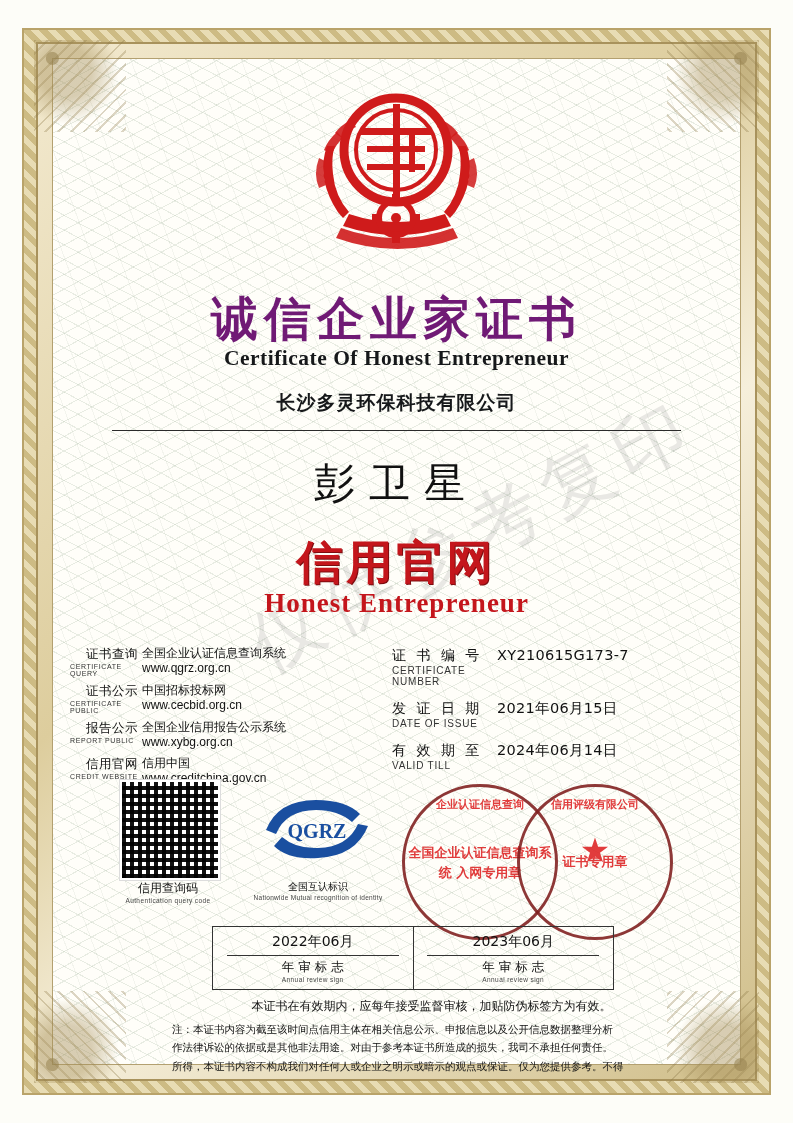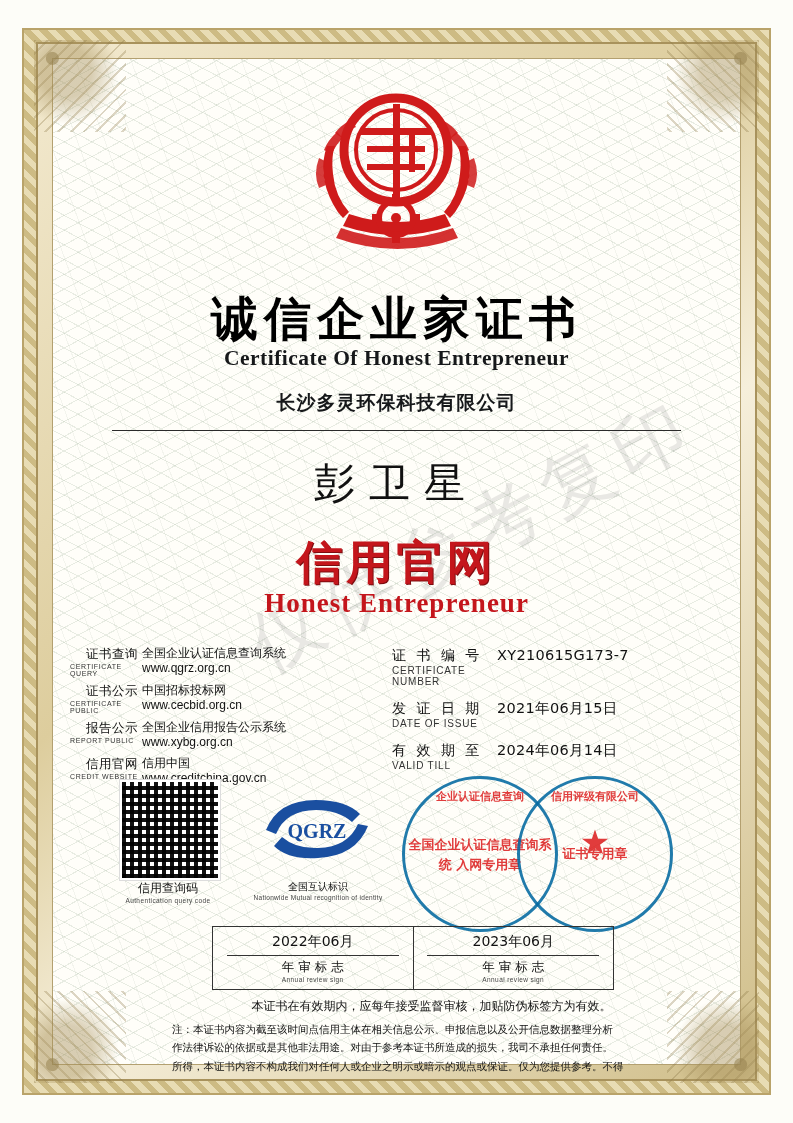--- a/index.html
+++ b/index.html
@@ -84,7 +84,7 @@
     font-size:47px;
     font-weight:bold;
     letter-spacing:6px;
-    color:#000000;
+    color:#701a75;
     font-family:"DejaVu Sans", sans-serif;
   }
   .title-en{

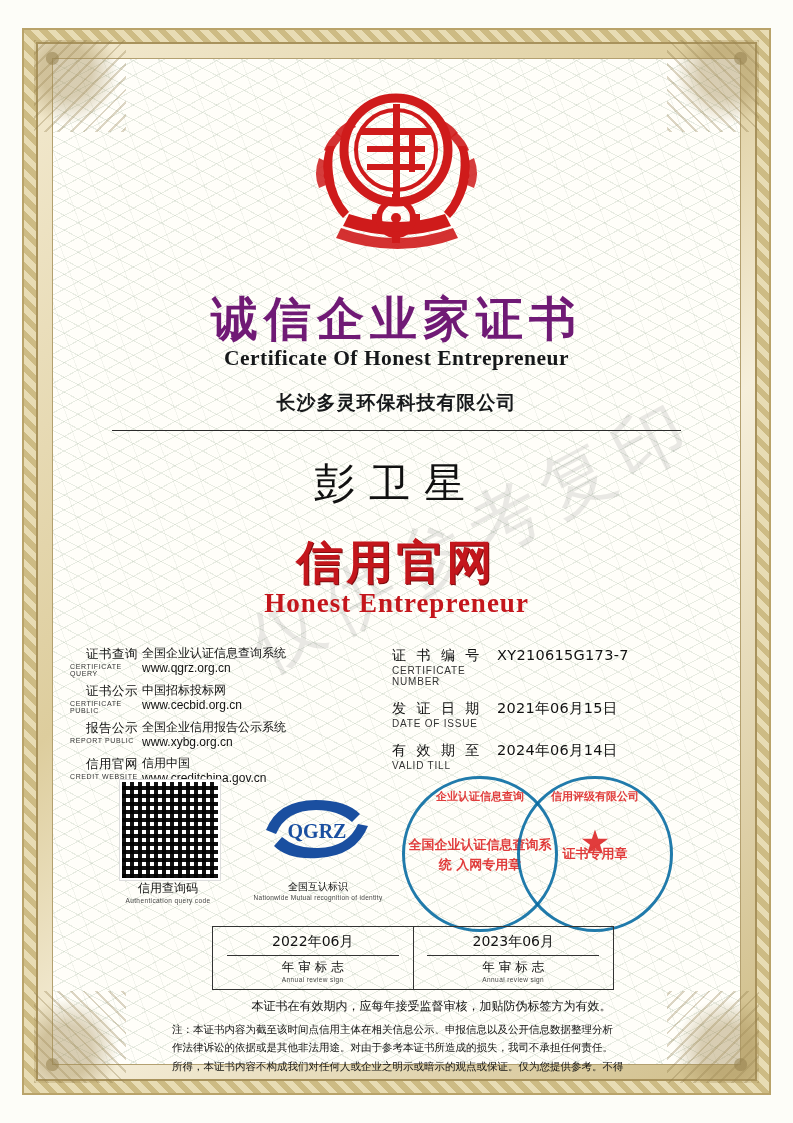--- a/index.html
+++ b/index.html
@@ -182,8 +182,8 @@
   .qgrz-cap .en{font-size:6.5px;color:#444;letter-spacing:.3px;}
 
   .seal{
-    position:absolute;top:0;width:150px;height:150px;border-radius:50%;
-    border:3px solid #0369a1;
+    position:absolute;top:8px;width:150px;height:150px;border-radius:50%;
+    border:3px solid #7f1d1d;
     color:#d22;
     opacity:.88;
   }

